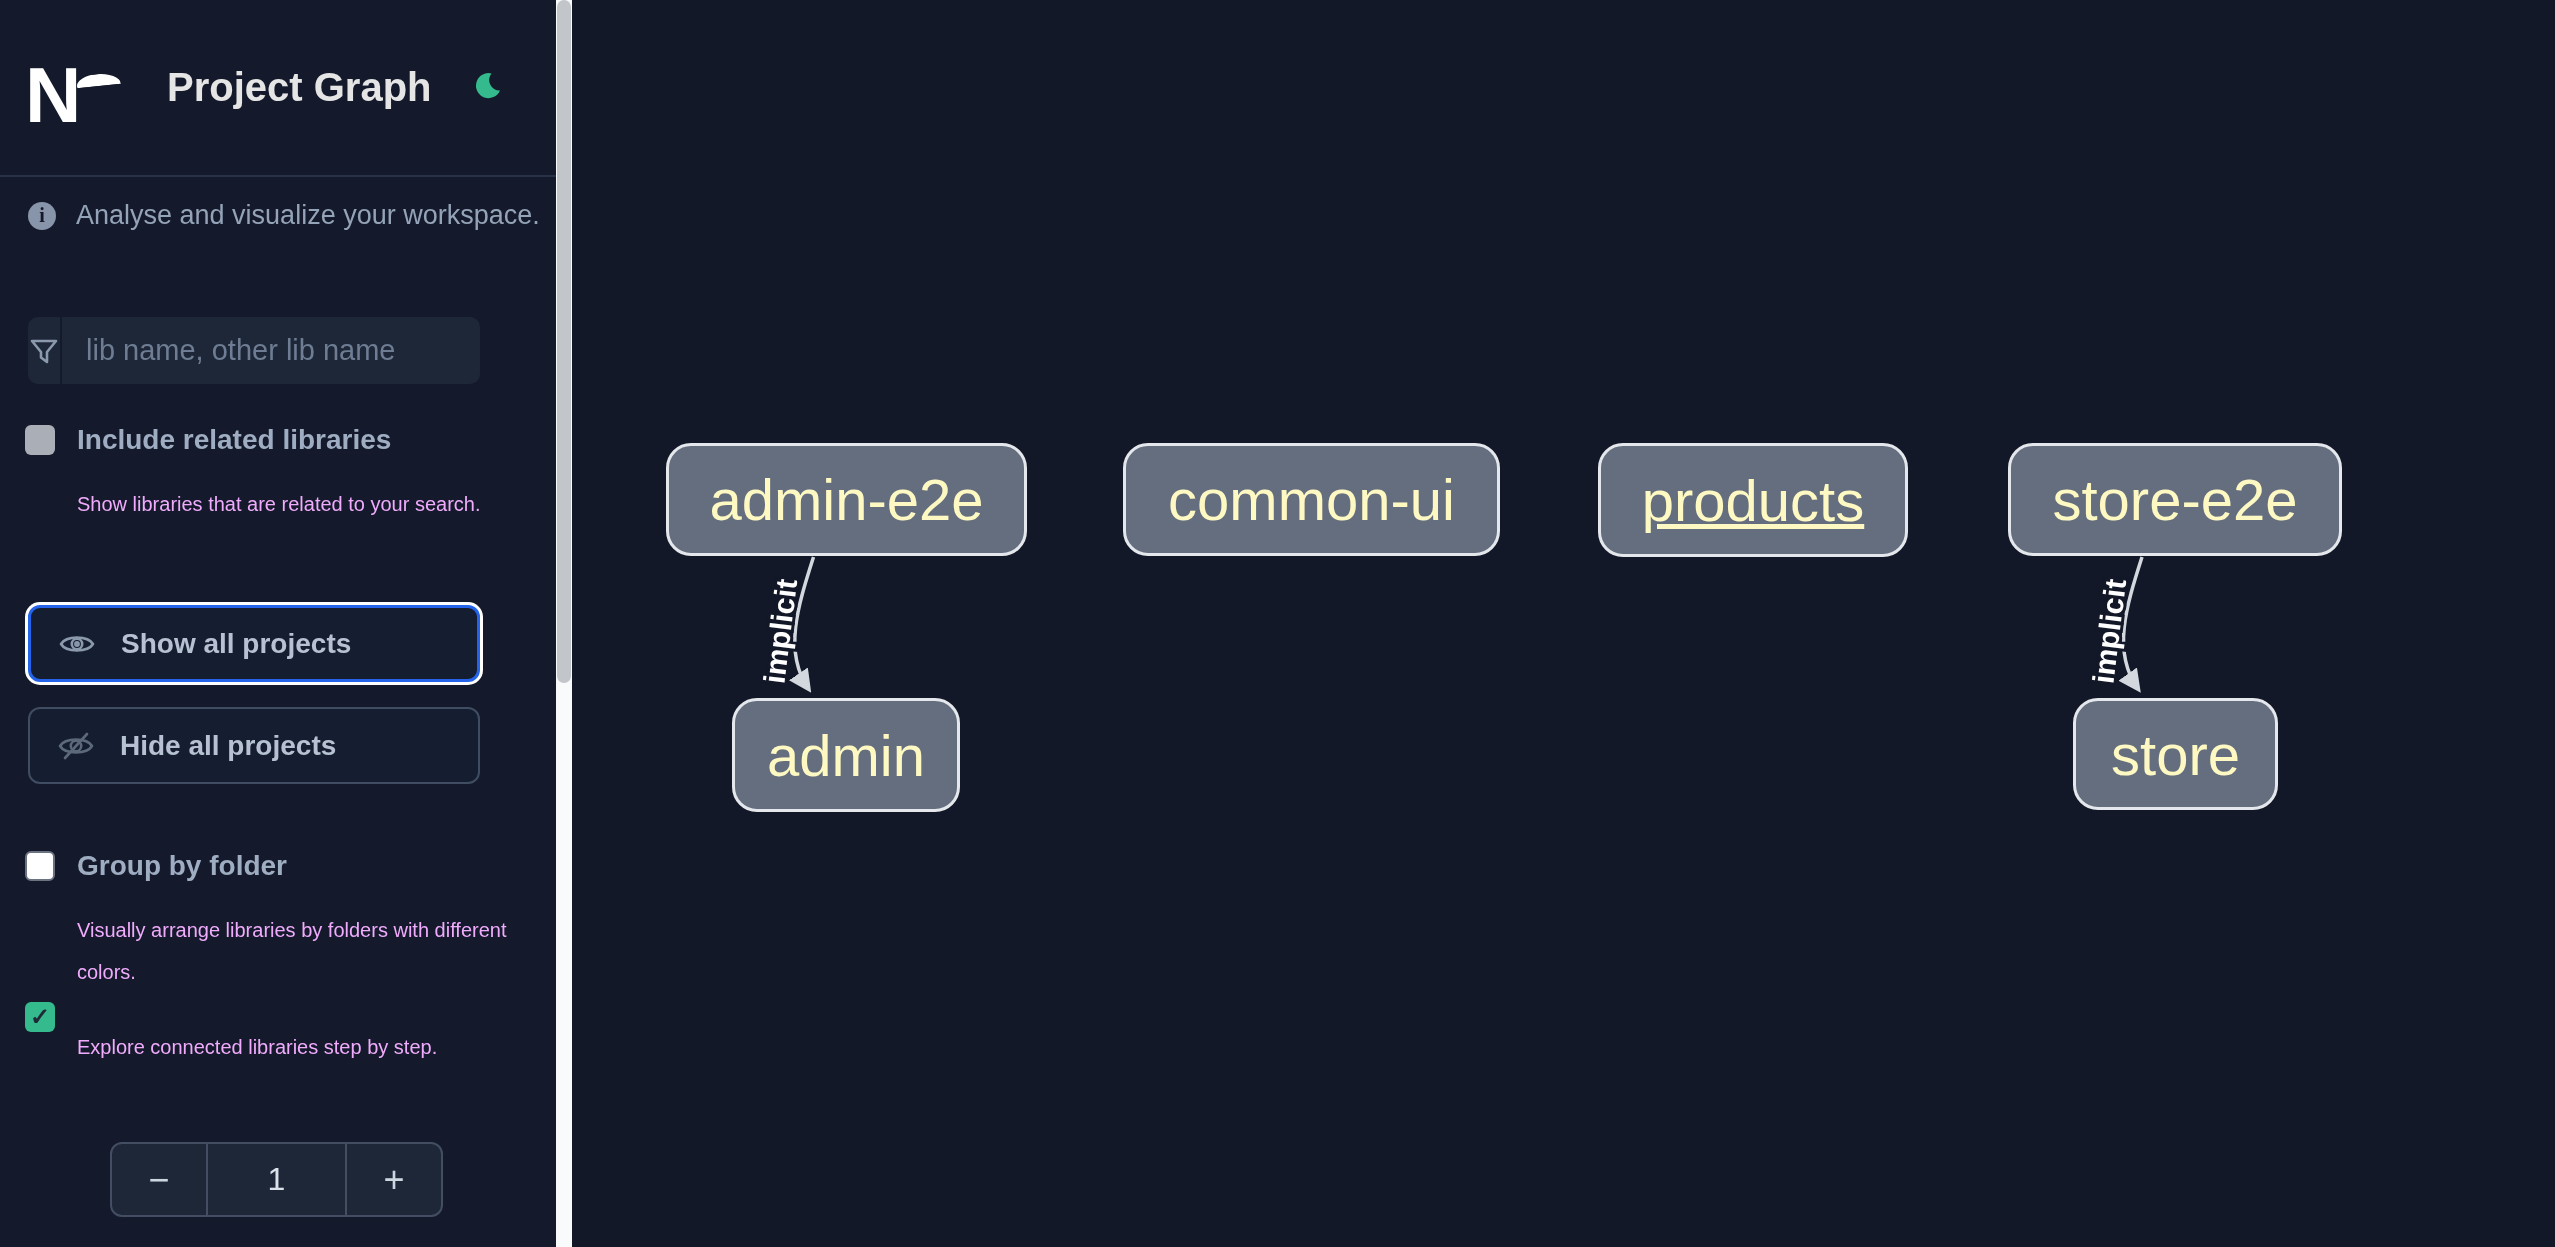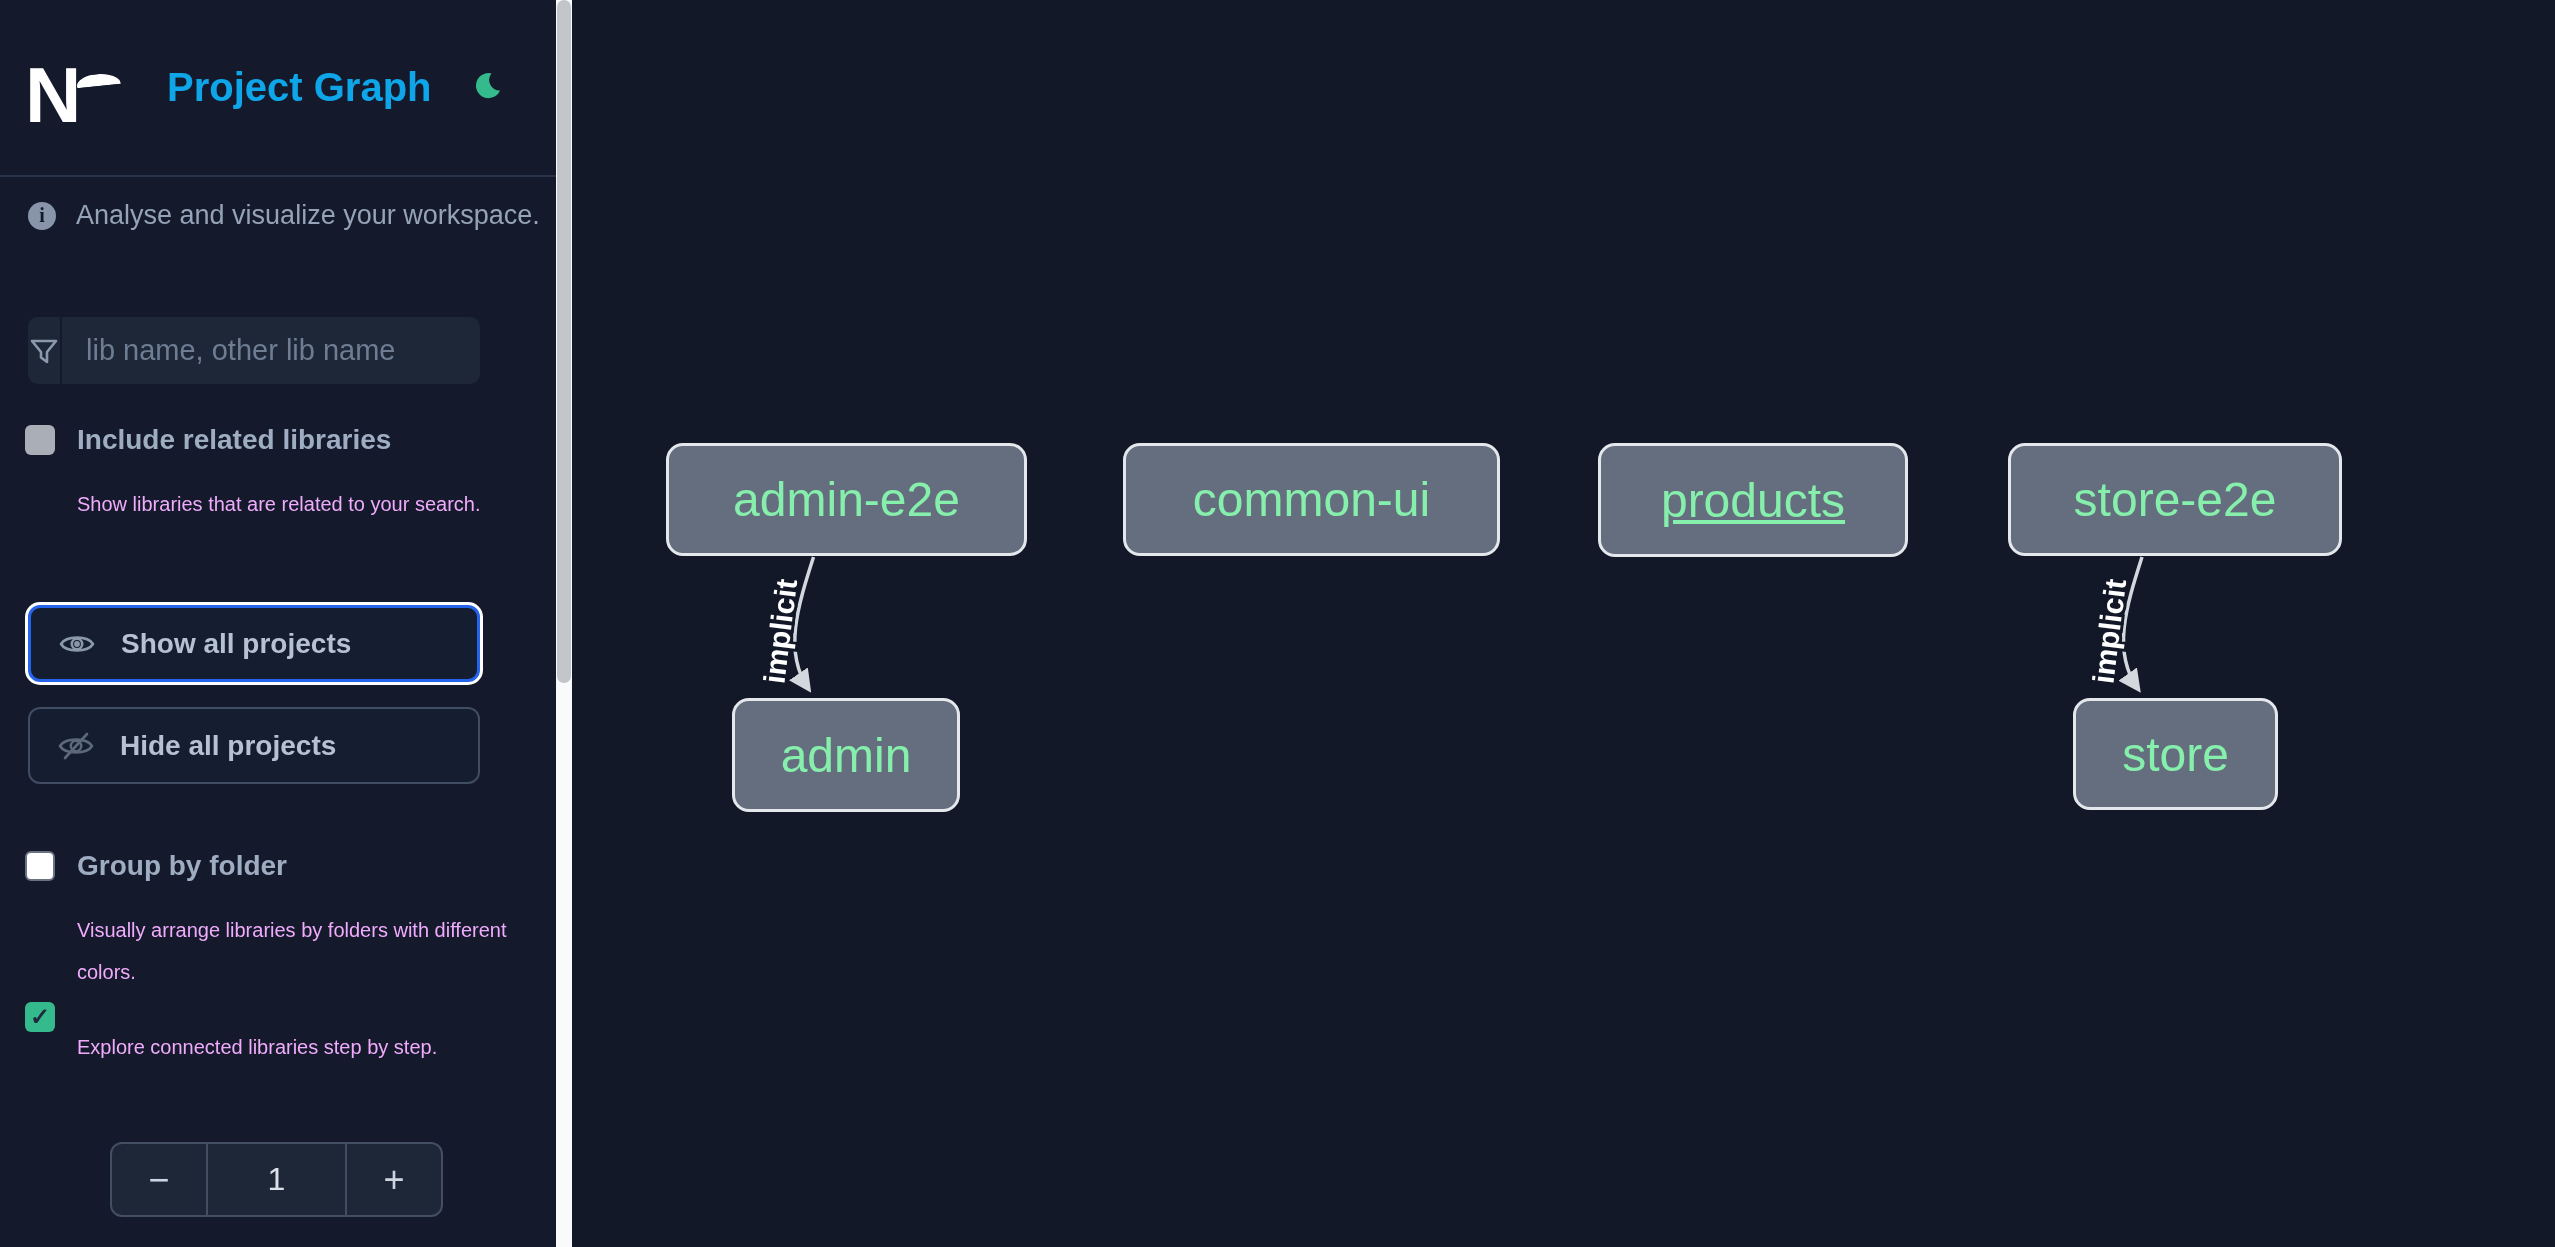--- a/index.html
+++ b/index.html
@@ -17,7 +17,7 @@
     letter-spacing:-6px; }
   .logo-swoosh { position:absolute; left:52px; top:18px; width:44px; height:22px;
     border-top:12px solid #ffffff; border-radius:50% 60% 0 0; transform:rotate(-6deg); }
-  .app-title { margin-left:50px; font-size:40px; font-weight:600; color:#0ea5e9; }
+  .app-title { margin-left:50px; font-size:40px; font-weight:600; color:#e5e5e5; }
   .theme-toggle { position:absolute; right:54px; top:70px; width:34px; height:34px;
     background:none; border:none; cursor:pointer; }
 

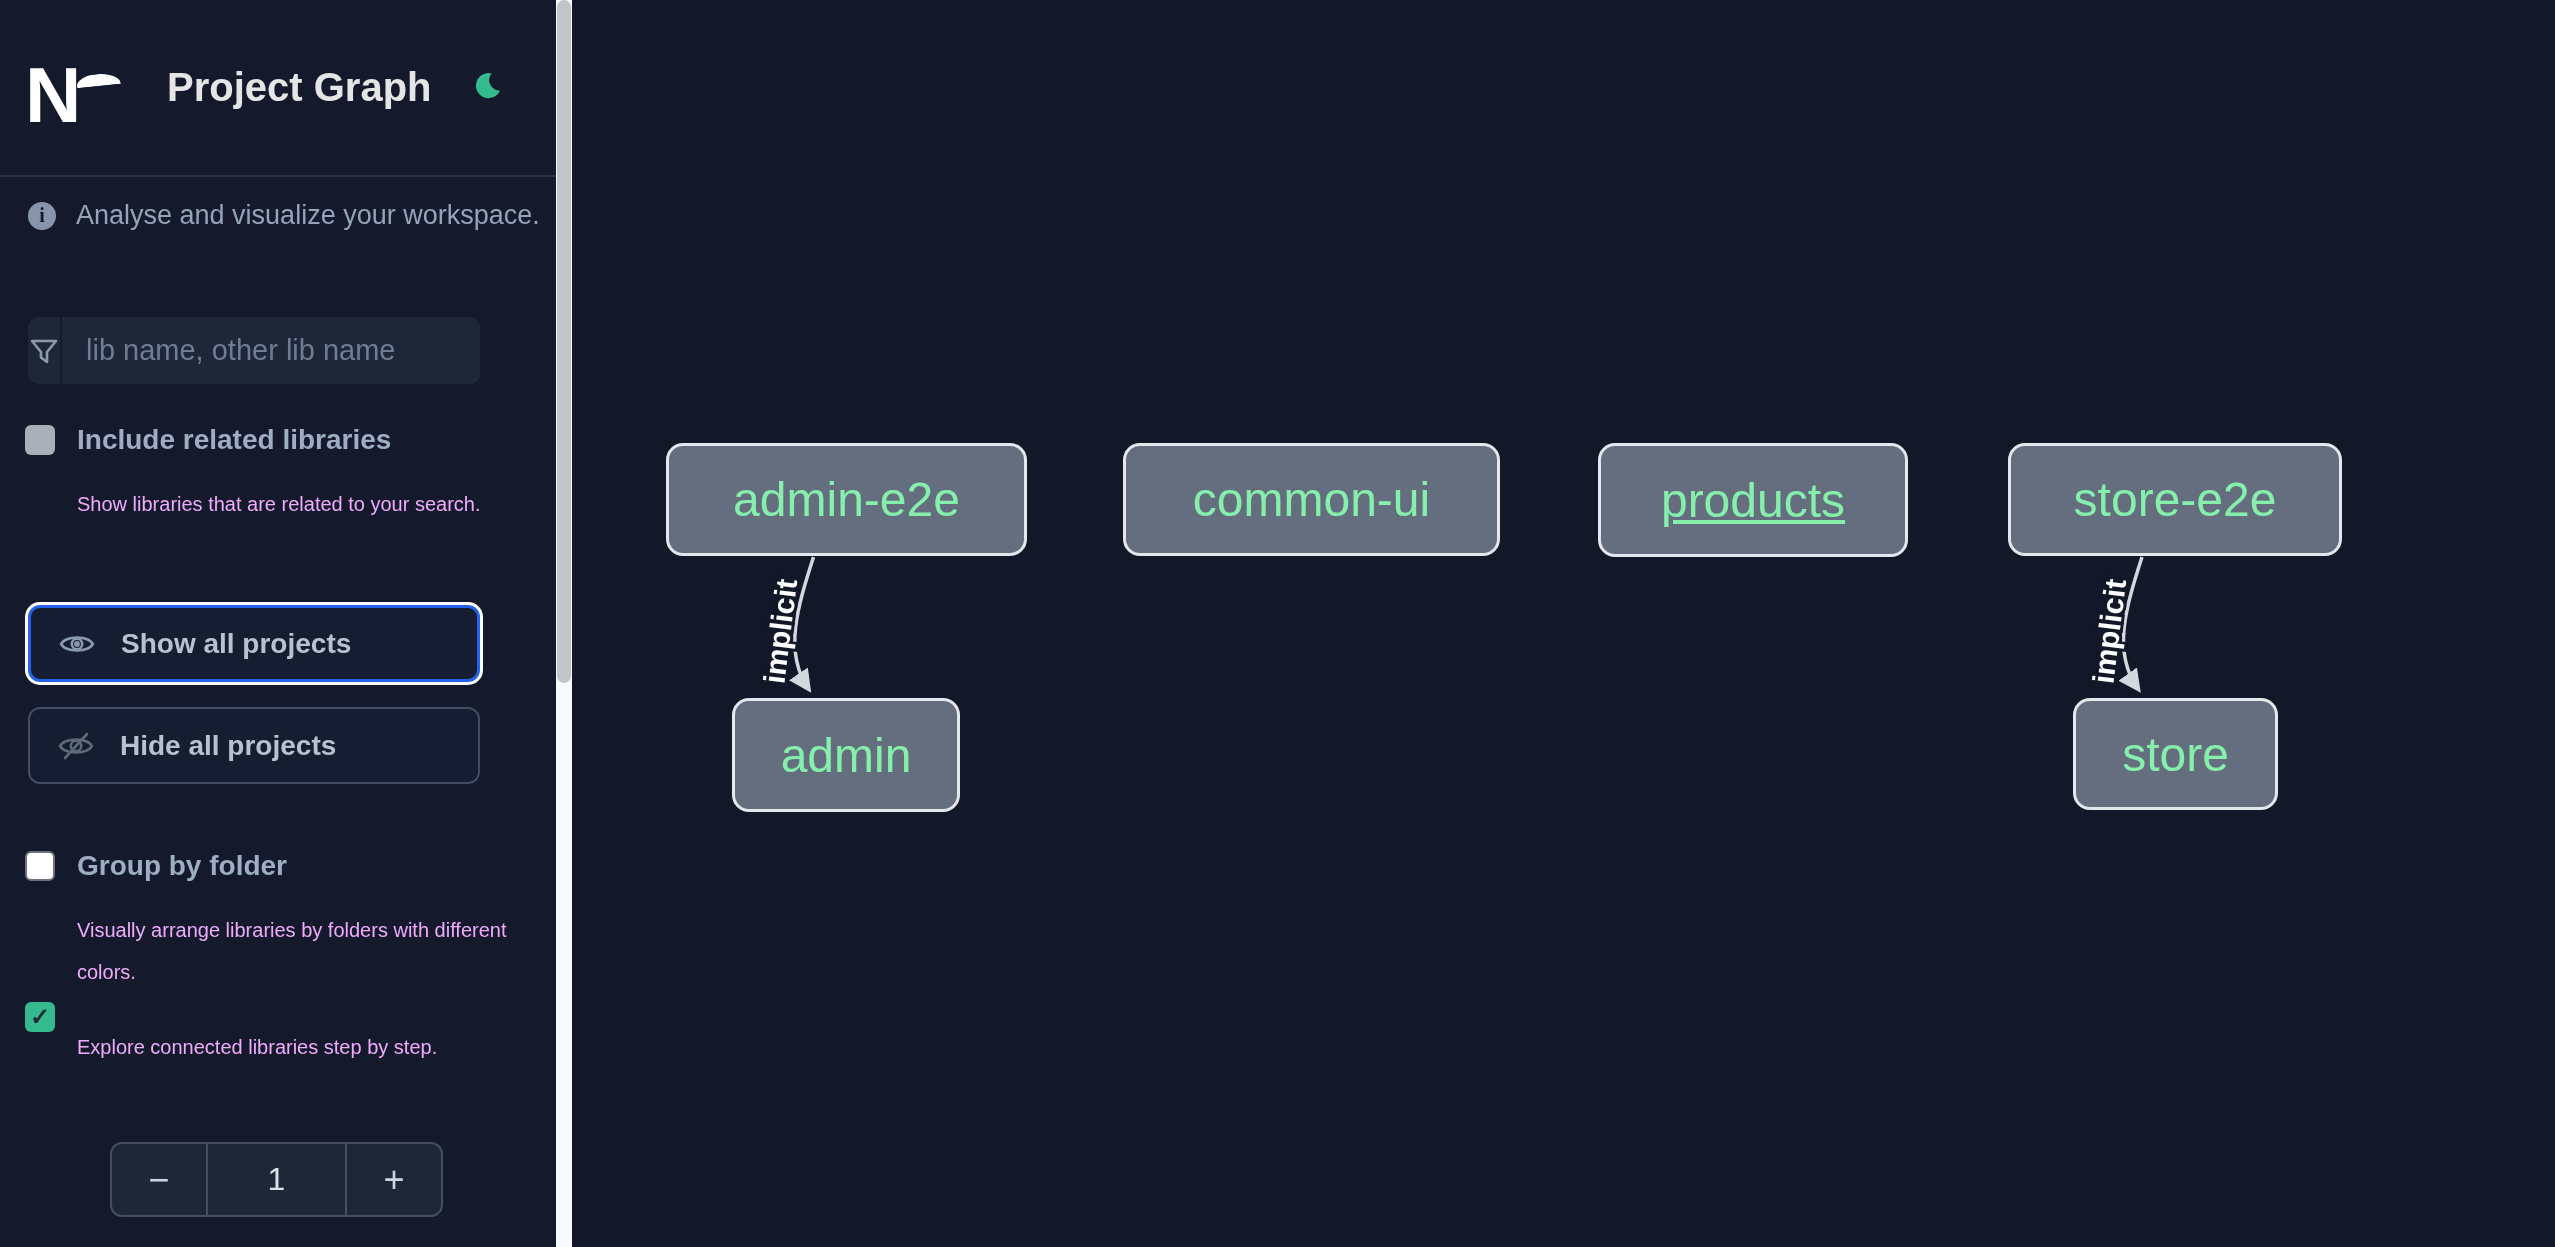--- a/index.html
+++ b/index.html
@@ -69,8 +69,8 @@
   .main { position:absolute; left:572px; top:0; width:1983px; height:1247px; background:#131828; }
   .graph-canvas { position:absolute; inset:0; }
   #graph-layer { position:absolute; left:-572px; top:0; width:2555px; height:1247px; }
-  .graph-node { position:absolute; background:#646e7e; border:3px solid #e4e7ec; border-radius:17px;
-    color:#86efac; font-size:48px; display:flex; align-items:center; justify-content:center;
+  .graph-node { position:absolute; background:#646e7e; border:3px solid #e4e7ec; border-radius:25px;
+    color:#fef9c3; font-size:58px; display:flex; align-items:center; justify-content:center;
     cursor:pointer; margin-left:-572px; }
   .edge-path { fill:none; stroke:#d3d8df; stroke-width:3.5; }
   .edge-label { fill:#ffffff; font-size:30px; font-weight:600; text-anchor:middle;

